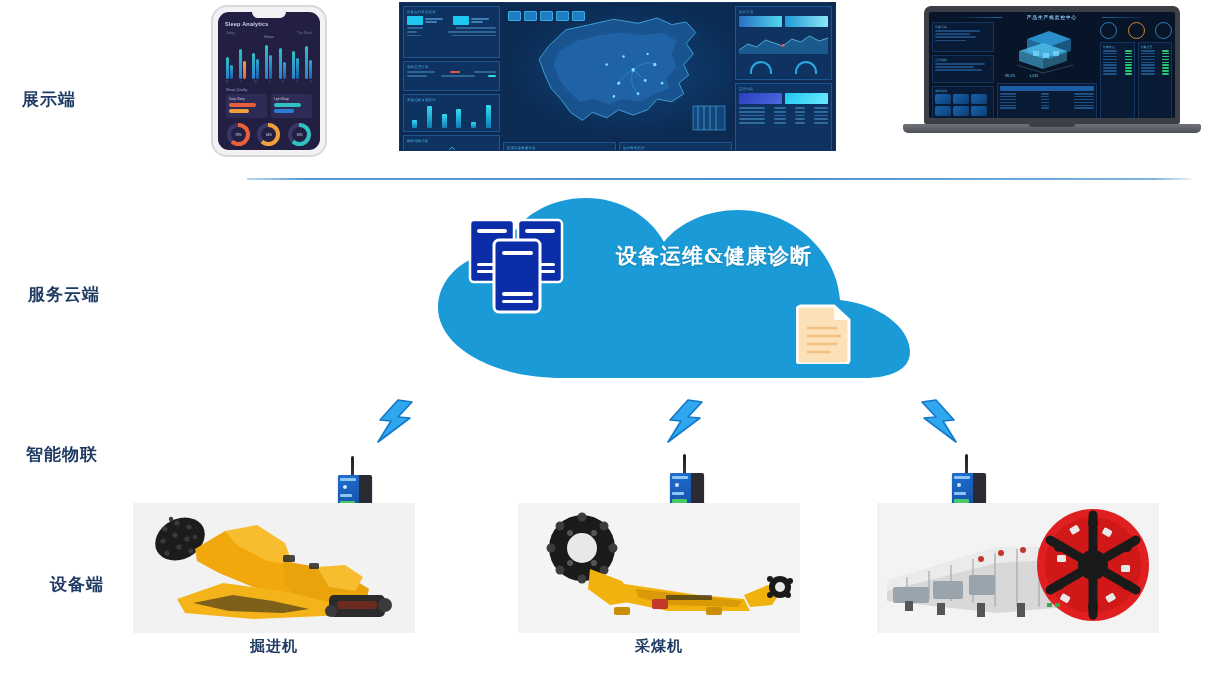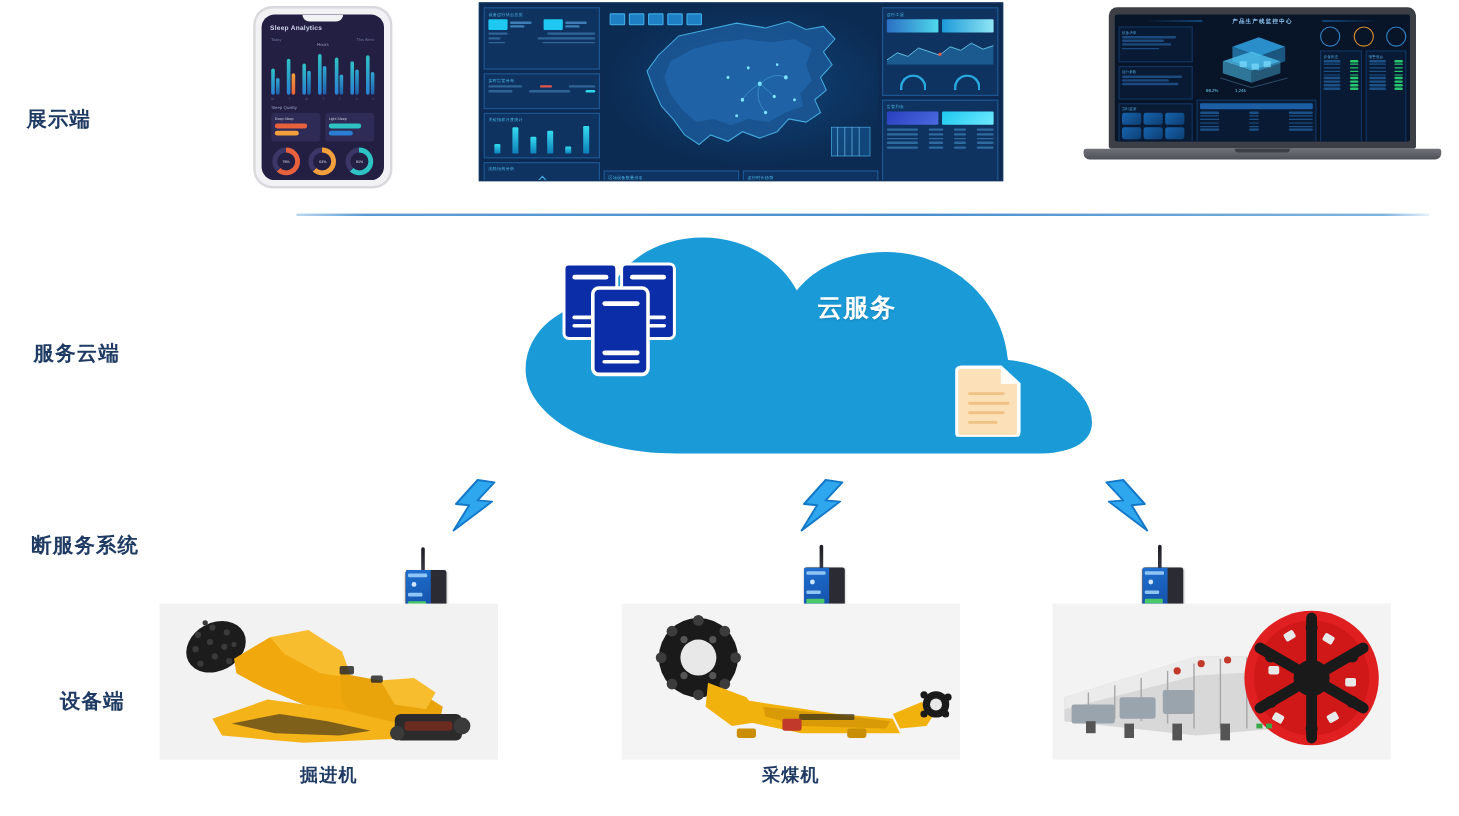--- a/index.html
+++ b/index.html
@@ -704,6 +704,7 @@
     </svg>
 
     <div id="cloud-text">
+        <div>设备运维&amp;健康诊断</div>
         <div>云服务</div>
       </div>
 

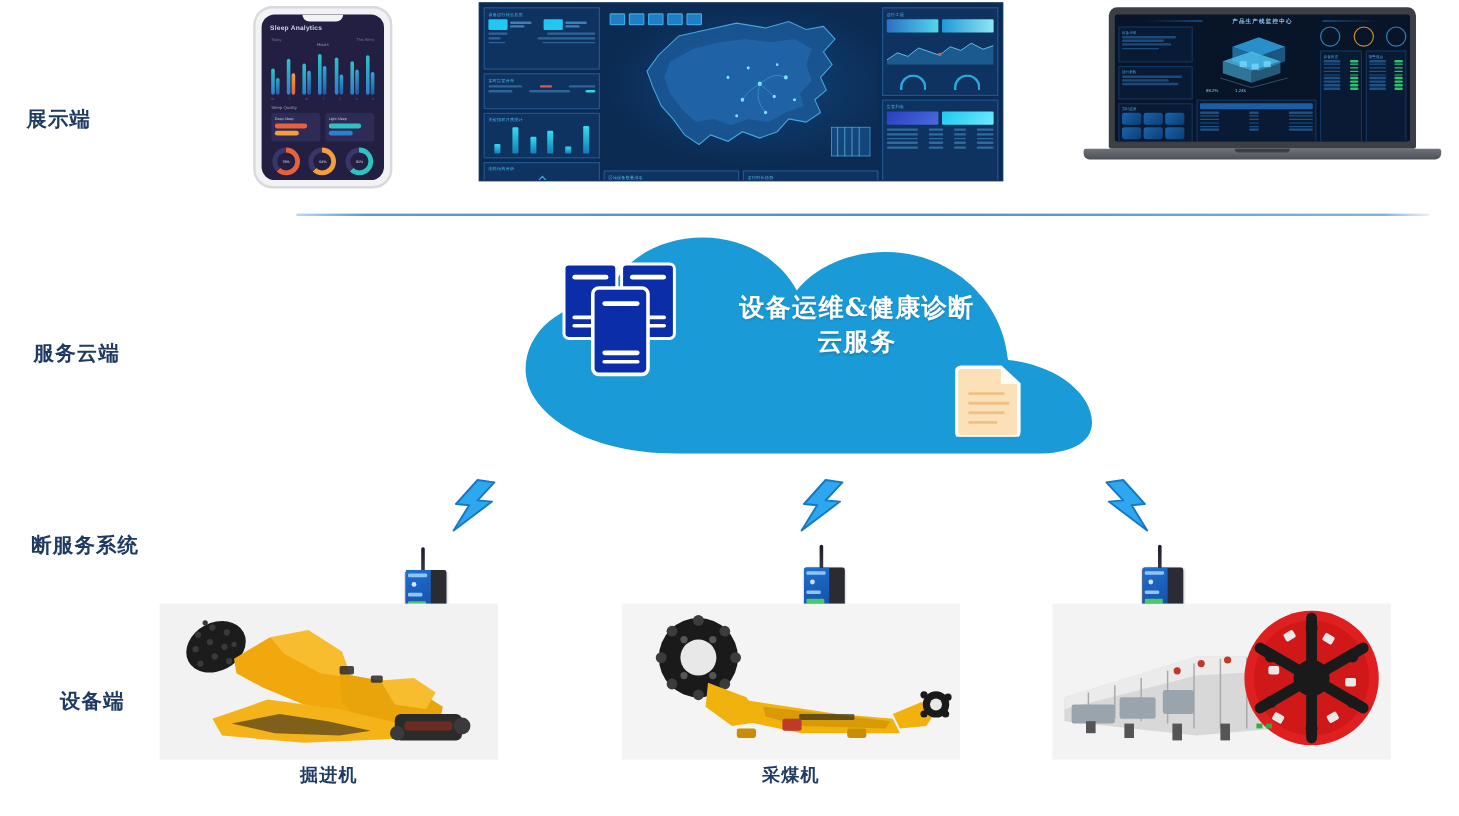--- a/index.html
+++ b/index.html
@@ -705,7 +705,6 @@
 
     <div id="cloud-text">
         <div>设备运维&amp;健康诊断</div>
-        <div>云服务</div>
       </div>
 
     <svg id="doc-icon" viewBox="0 0 58 62">

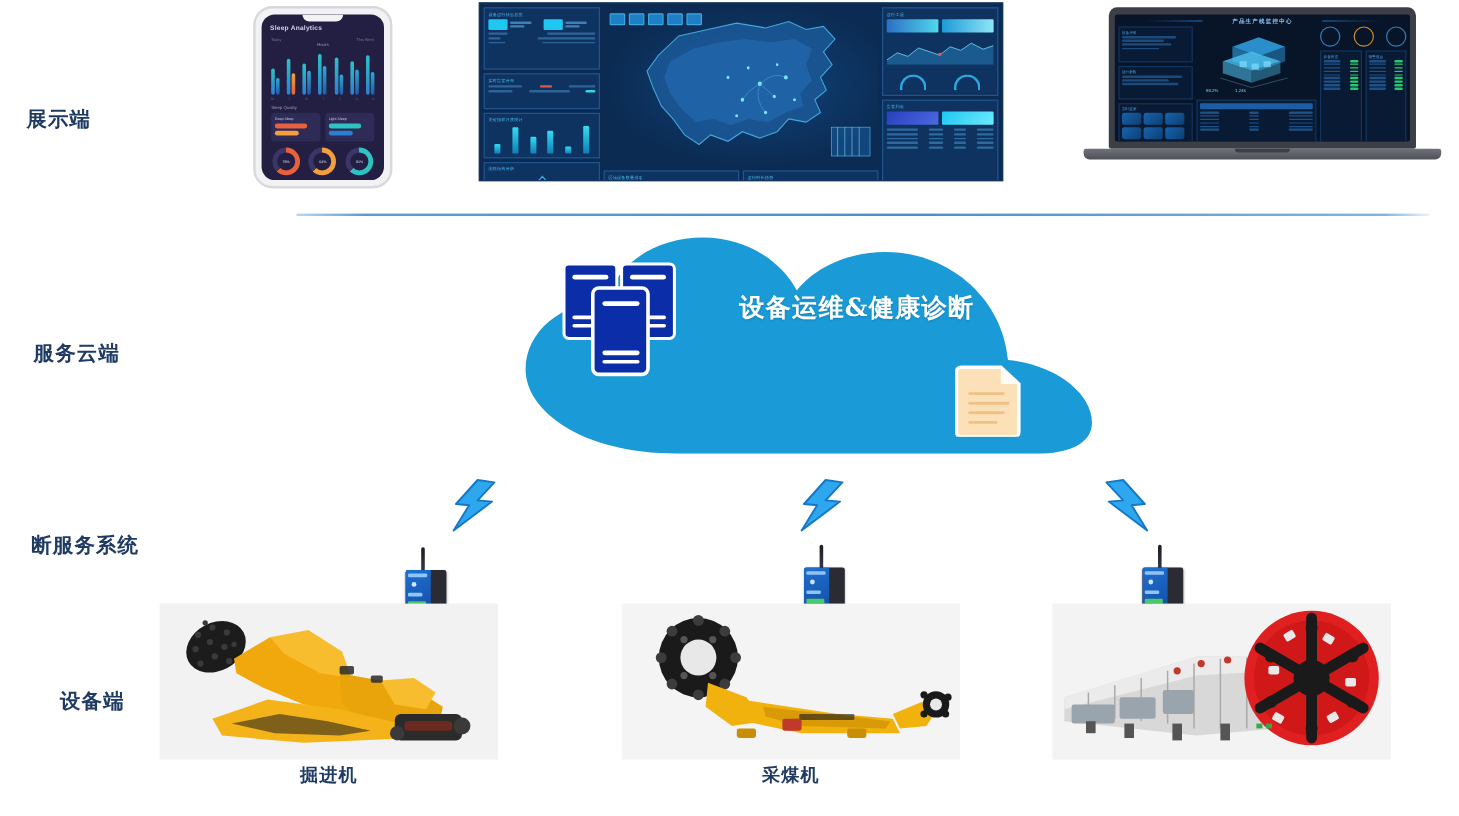--- a/index.html
+++ b/index.html
@@ -212,7 +212,7 @@
 
   <div class="tier-label" id="lbl-display">展示端</div>
   <div class="tier-label" id="lbl-cloud">服务云端</div>
-  <div class="tier-label" id="lbl-iot">断服务系统</div>
+  <div class="tier-label" id="lbl-iot">智能物联</div>
   <div class="tier-label" id="lbl-device">设备端</div>
 
   <div id="divider"></div>

